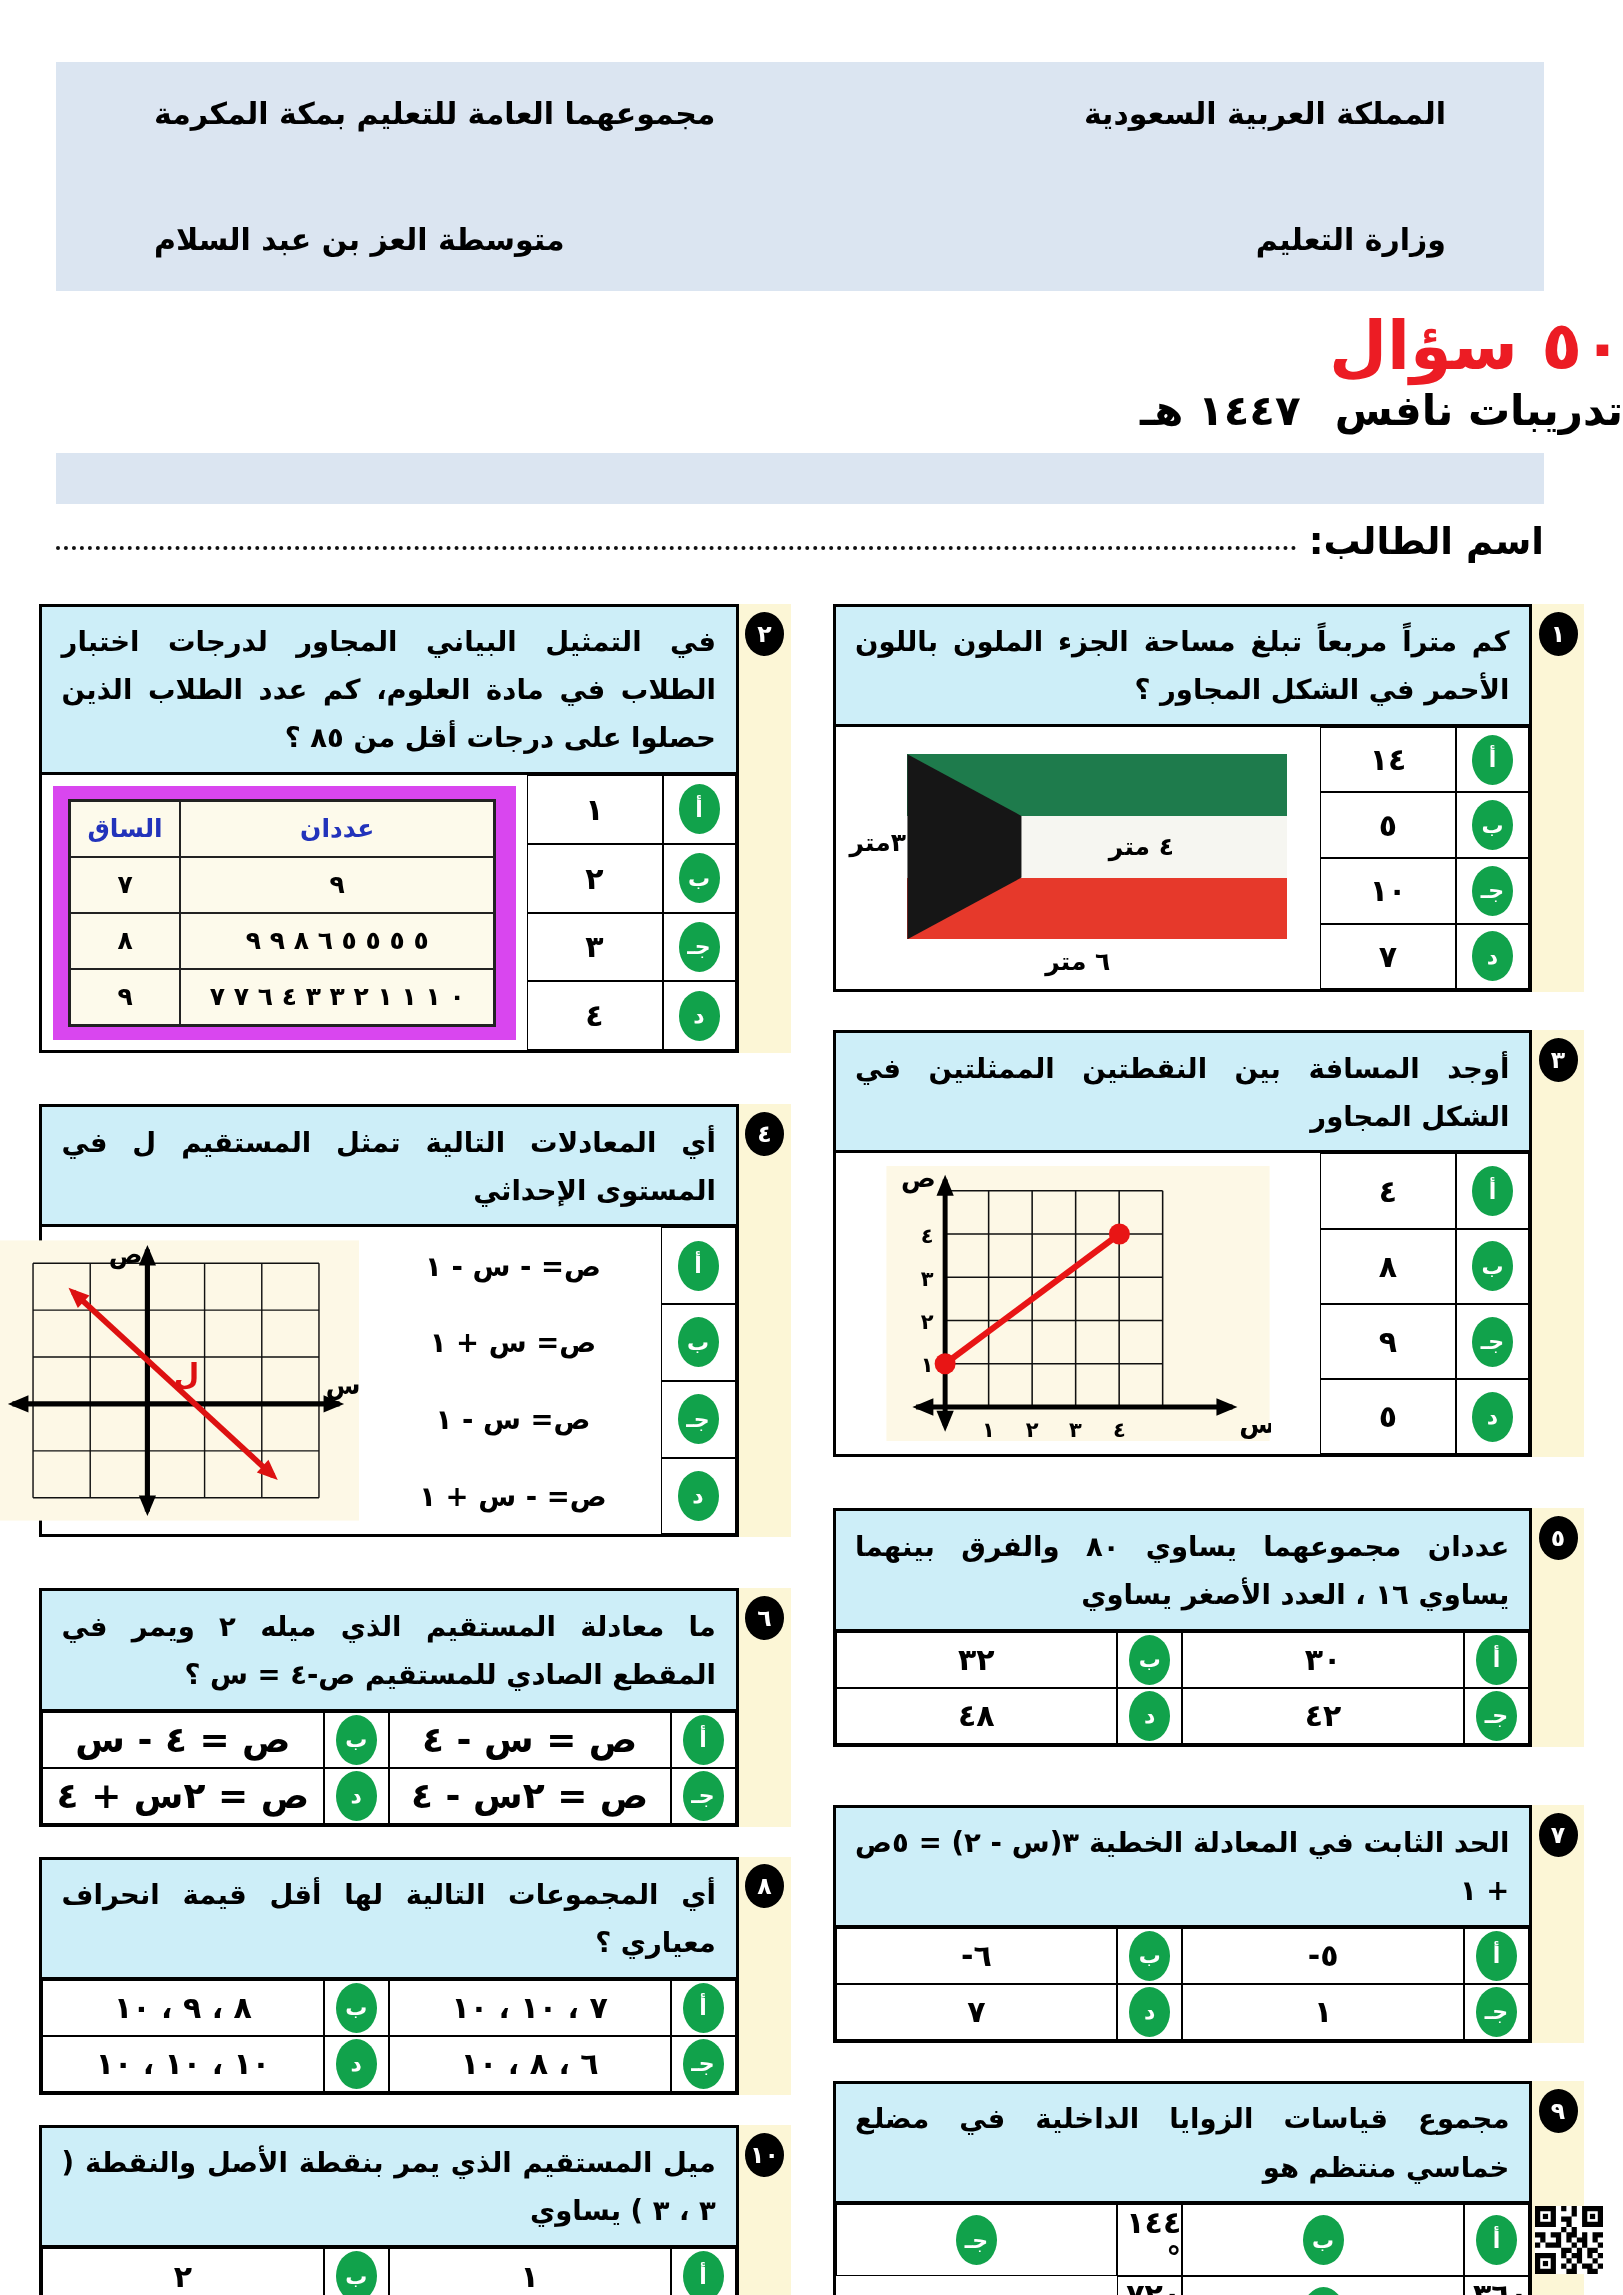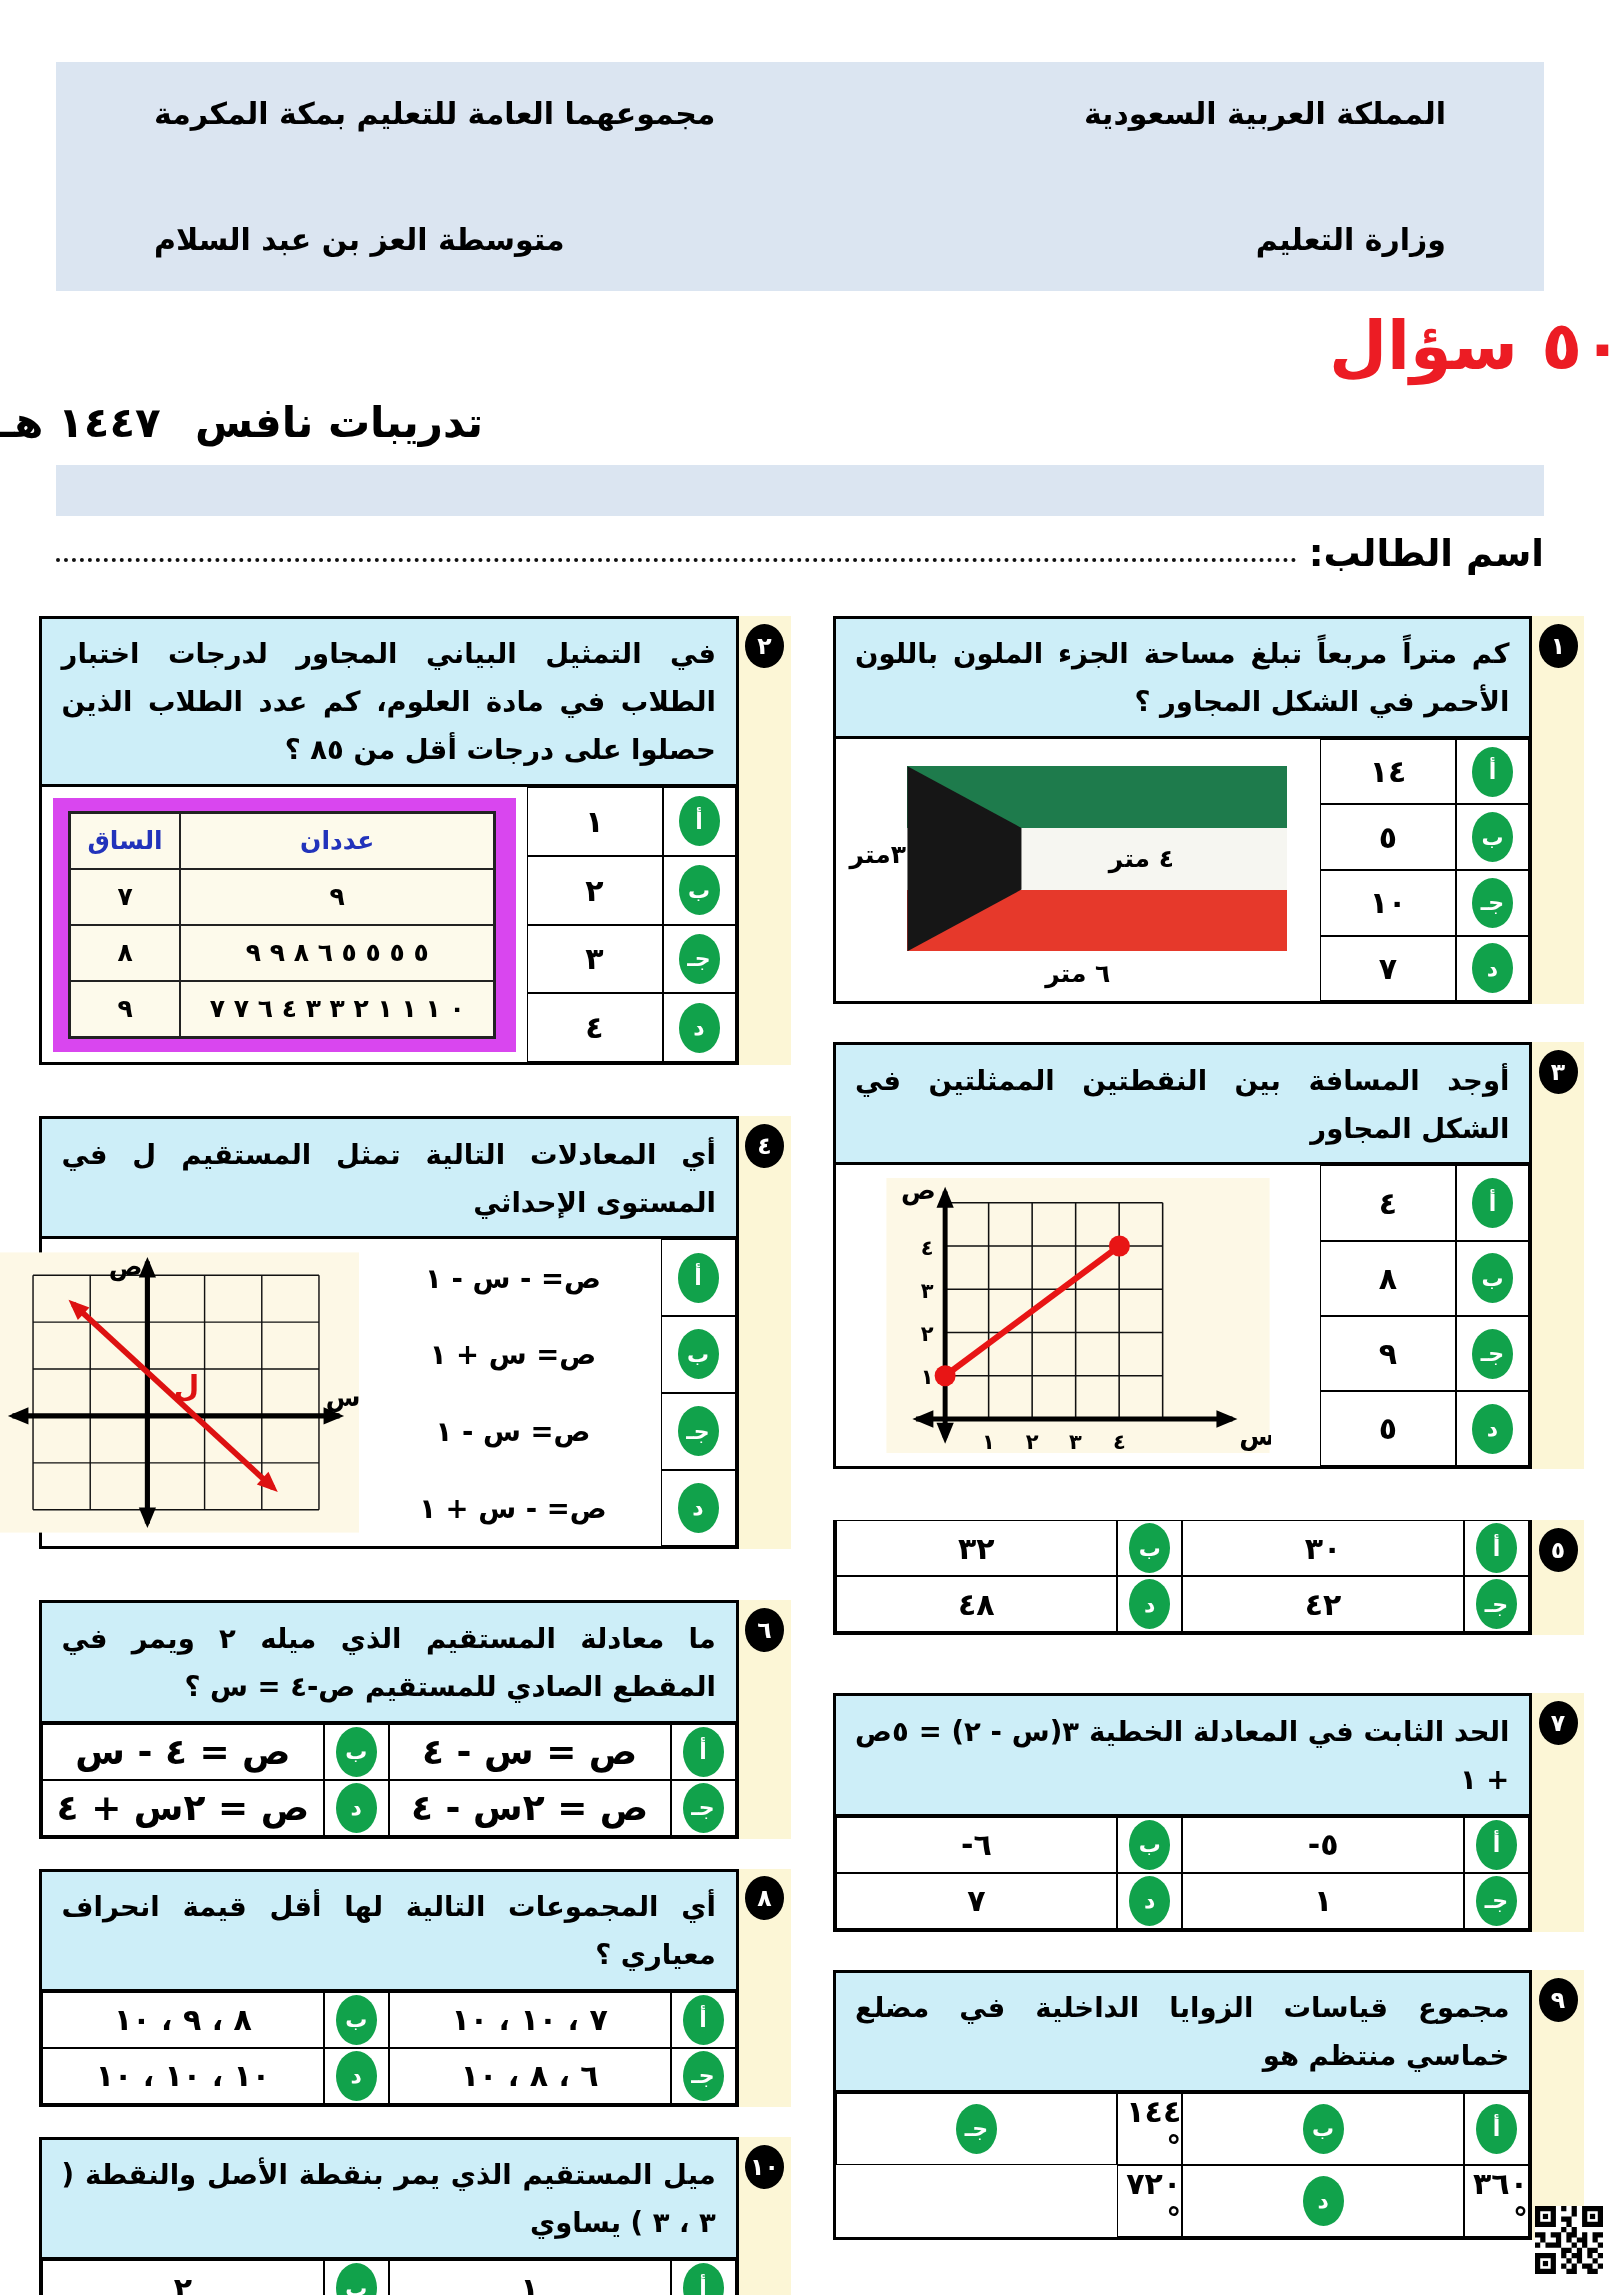--- a/index.html
+++ b/index.html
@@ -10,7 +10,7 @@
        display:flex;flex-direction:column;justify-content:space-between;padding:34px 98px;}
   .hrow{display:flex;justify-content:space-between;font-size:30px;font-weight:bold;}
   .title1{margin-top:15.7px;text-align:right;font-size:67px;font-weight:900;color:#ec1c24;}
-  .title2{margin-top:13px;text-align:left;font-size:42px;font-weight:800;}
+  .title2{margin-top:1px;text-align:right;font-size:42px;font-weight:800;}
   .title2 .yr{margin-right:19.6px;display:inline-block;}
   .band{height:51px;background:#dbe5f1;margin:18.3px 79px 0 56px;}
   .student{display:flex;align-items:flex-start;margin:15.7px 79px 0 56px;font-size:37px;font-weight:bold;}

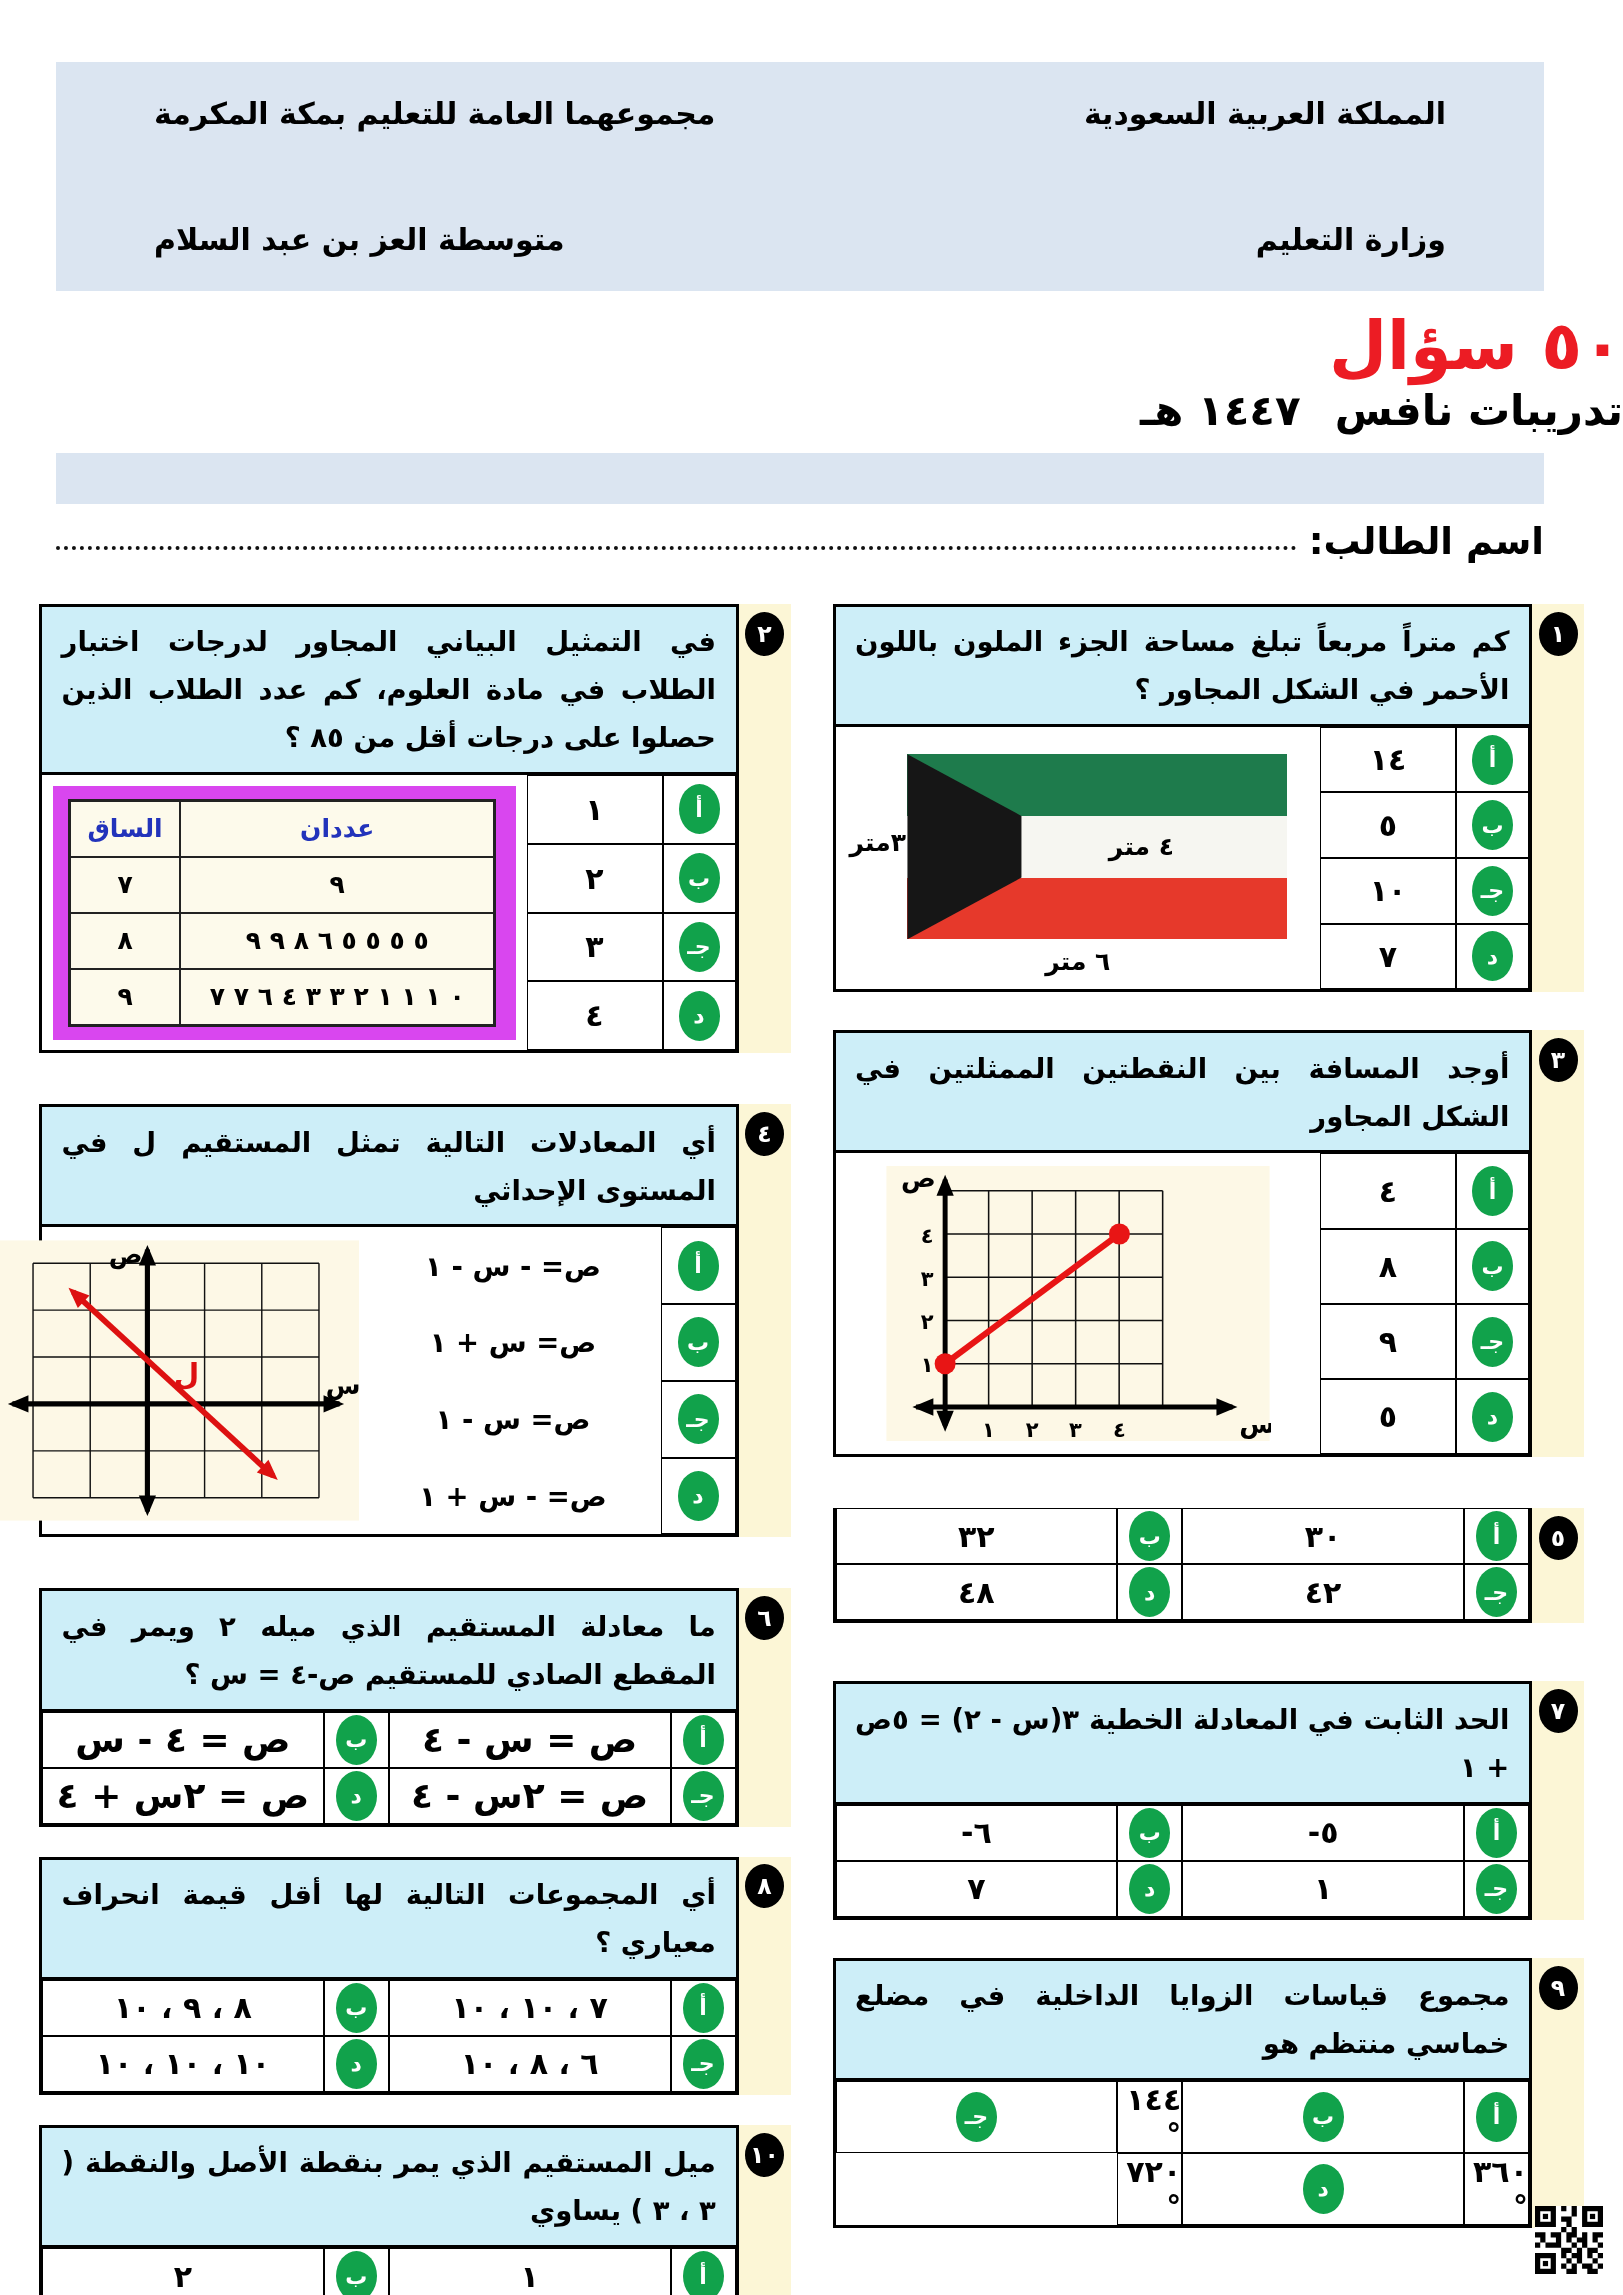--- a/index.html
+++ b/index.html
@@ -208,6 +208,7 @@
             <div class="qn">٥</div>
           </div>
         <div class="qm">
+          <div class="qh">عددان مجموعهما يساوي ٨٠ والفرق بينهما يساوي ١٦ ، العدد الأصغر يساوي</div>
           <div class="t22">
             <div class="c">
                 <span class="circ">أ</span>

